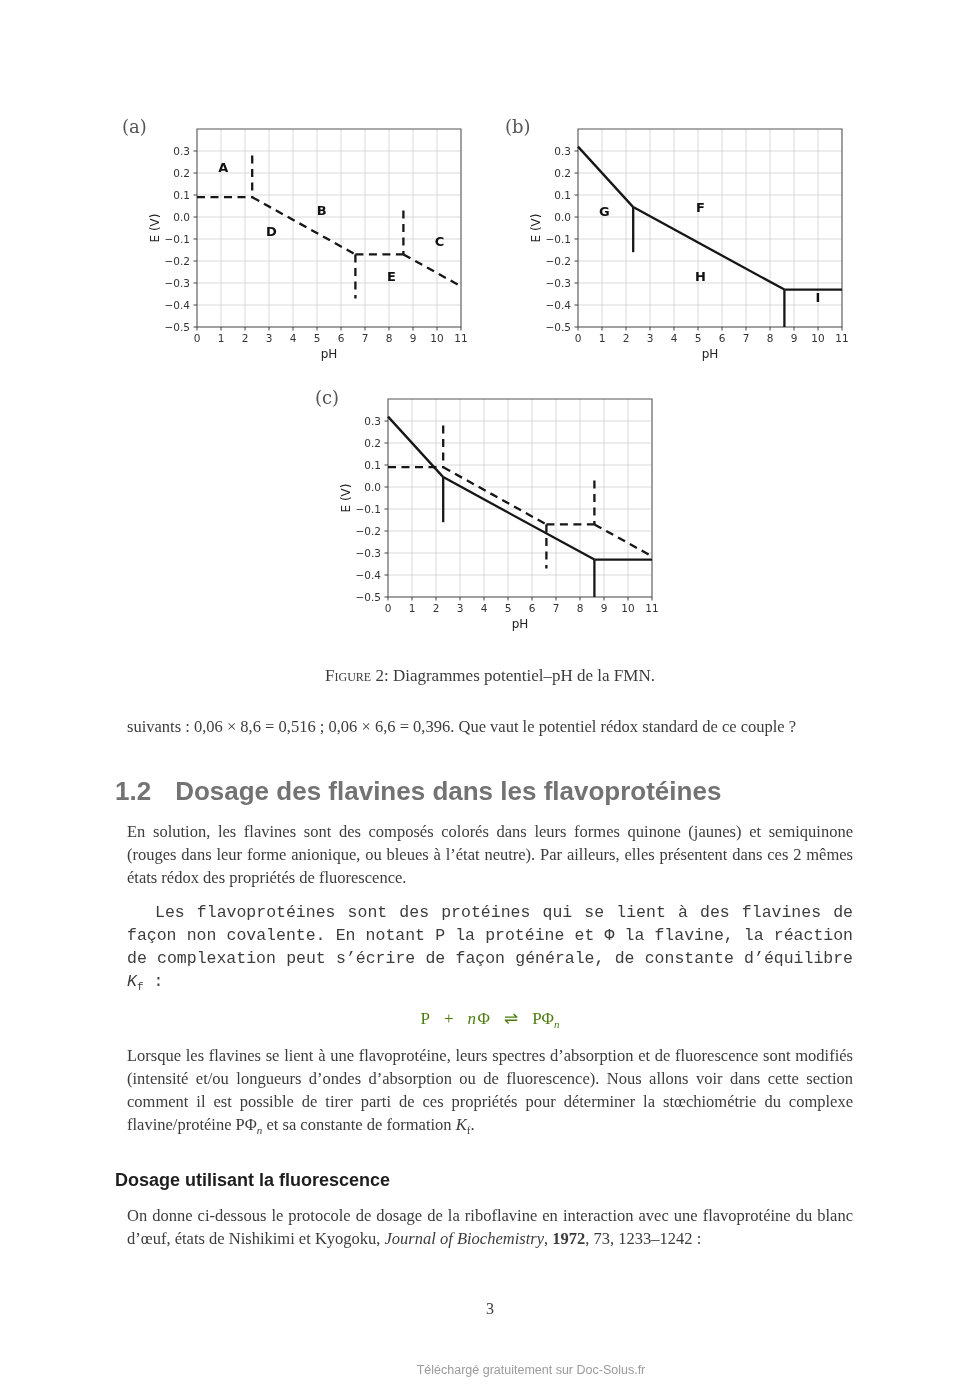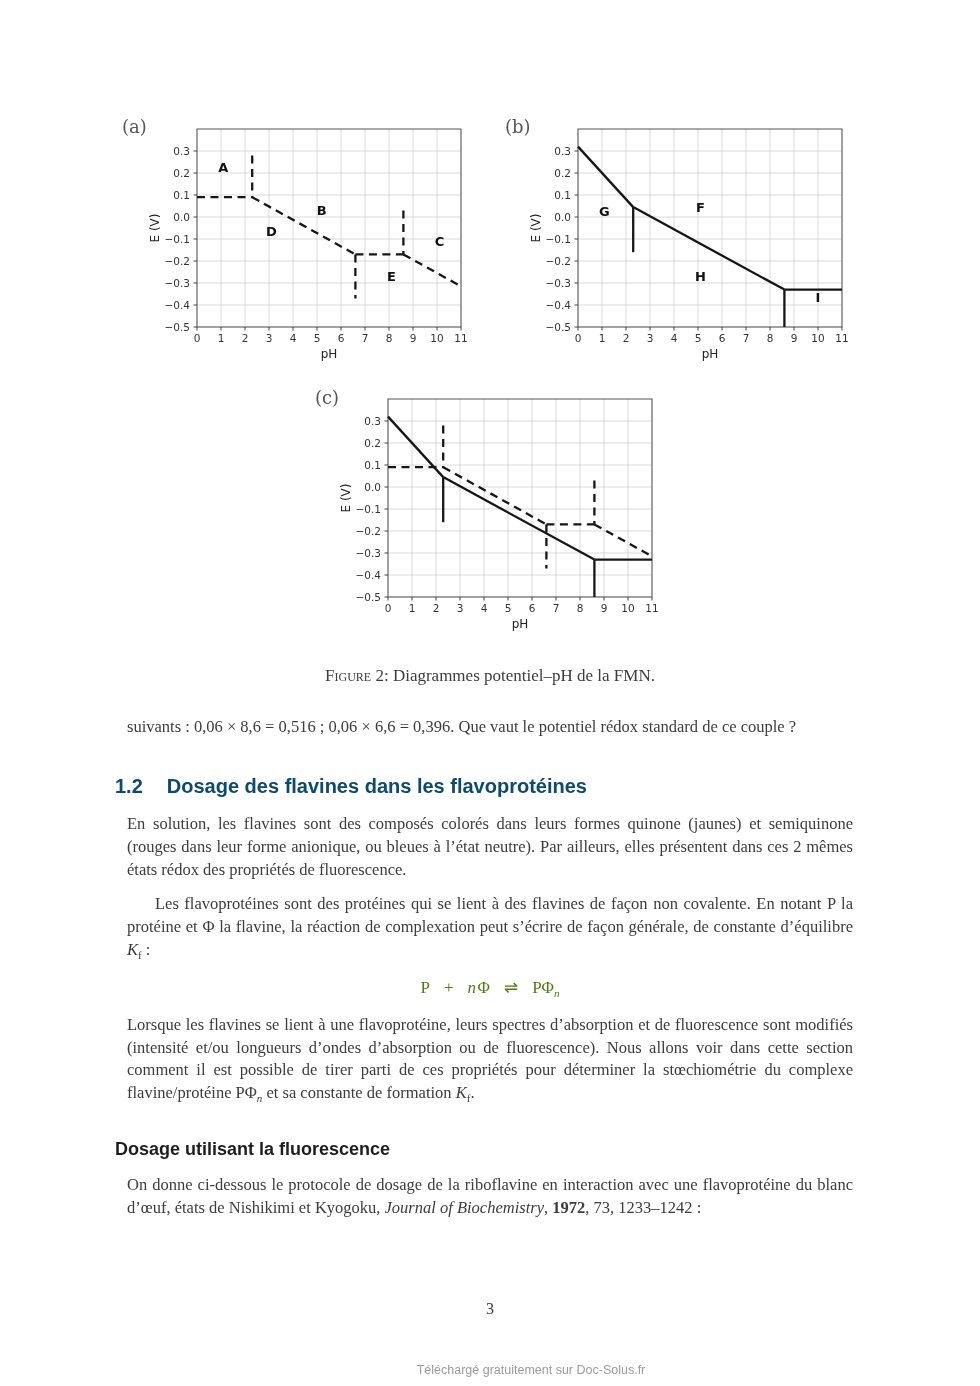--- a/index.html
+++ b/index.html
@@ -33,8 +33,8 @@
   .textblock{position:absolute;top:704px;left:115px;width:750px;font-size:16.5px;line-height:1.39;}
   .textblock p{margin:12px;text-align:justify;}
   .indent{text-indent:28px;}
-  .sec-heading{font-family:"Liberation Sans",sans-serif;font-weight:bold;font-size:20px;
-               color:#0c4a6e;margin:34px 0 10px 0;}
+  .sec-heading{font-family:"Liberation Sans",sans-serif;font-weight:bold;font-size:26px;
+               color:#737373;margin:34px 0 10px 0;}
   .secnum{margin-right:24px;}
   .subsec-heading{font-family:"Liberation Sans",sans-serif;font-weight:bold;font-size:18px;
                   color:#1d1d1d;margin:30px 0 7px 0;}

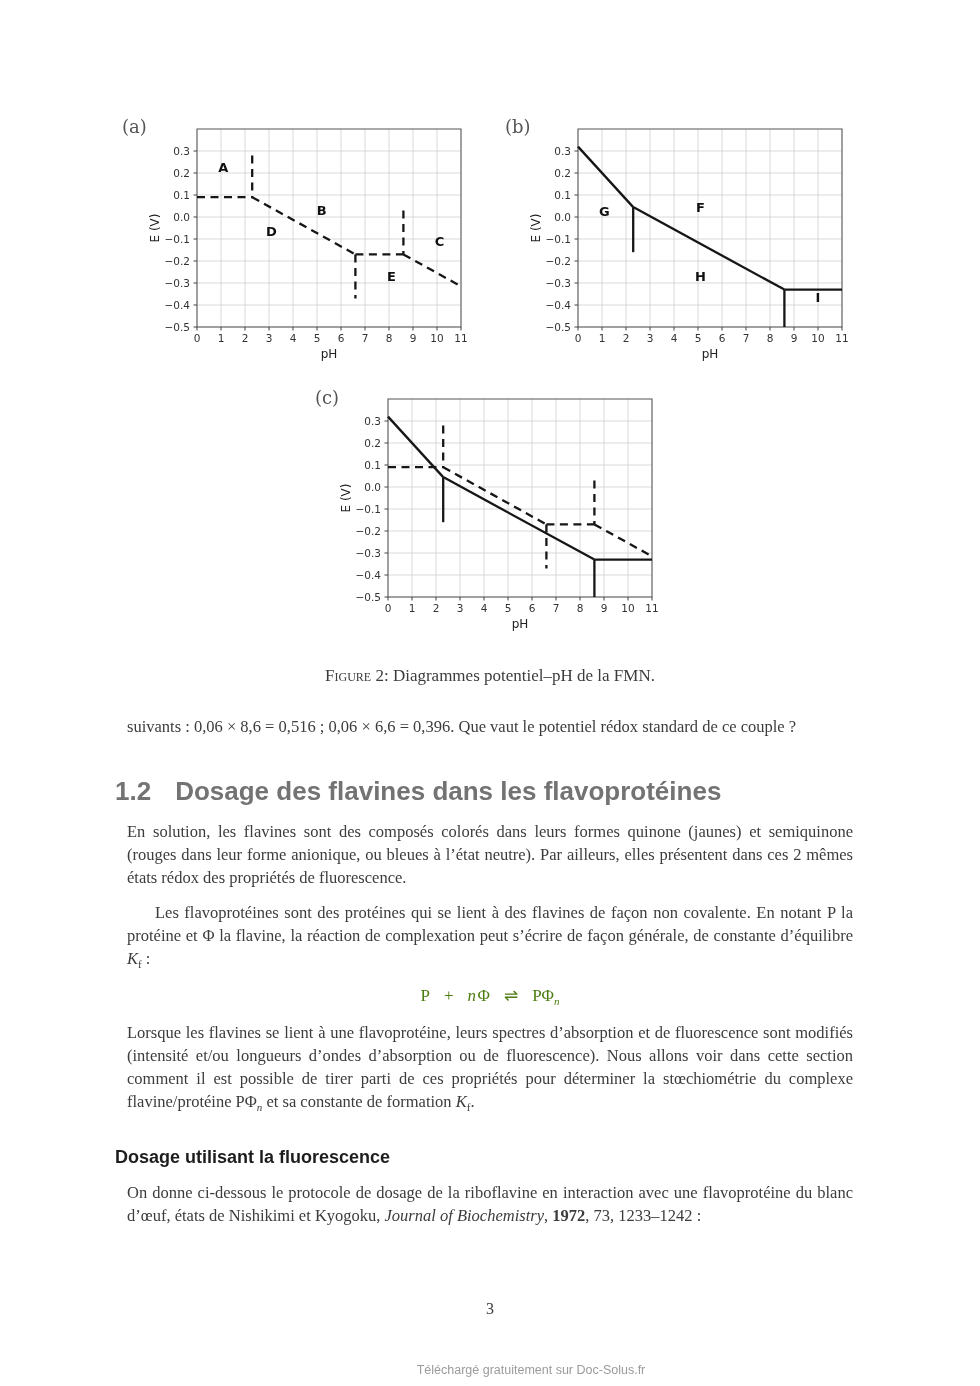--- a/index.html
+++ b/index.html
@@ -32,7 +32,7 @@
   
   .textblock{position:absolute;top:704px;left:115px;width:750px;font-size:16.5px;line-height:1.39;}
   .textblock p{margin:12px;text-align:justify;}
-  .indent{text-indent:28px;}
+  .indent{text-indent:28px;font-family:Liberation Mono, monospace;}
   .sec-heading{font-family:"Liberation Sans",sans-serif;font-weight:bold;font-size:26px;
                color:#737373;margin:34px 0 10px 0;}
   .secnum{margin-right:24px;}

